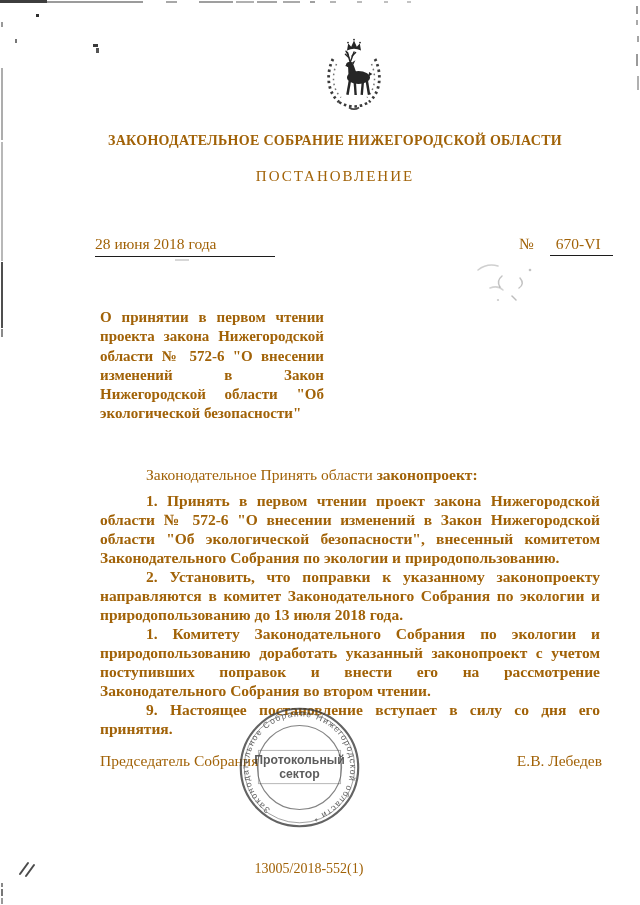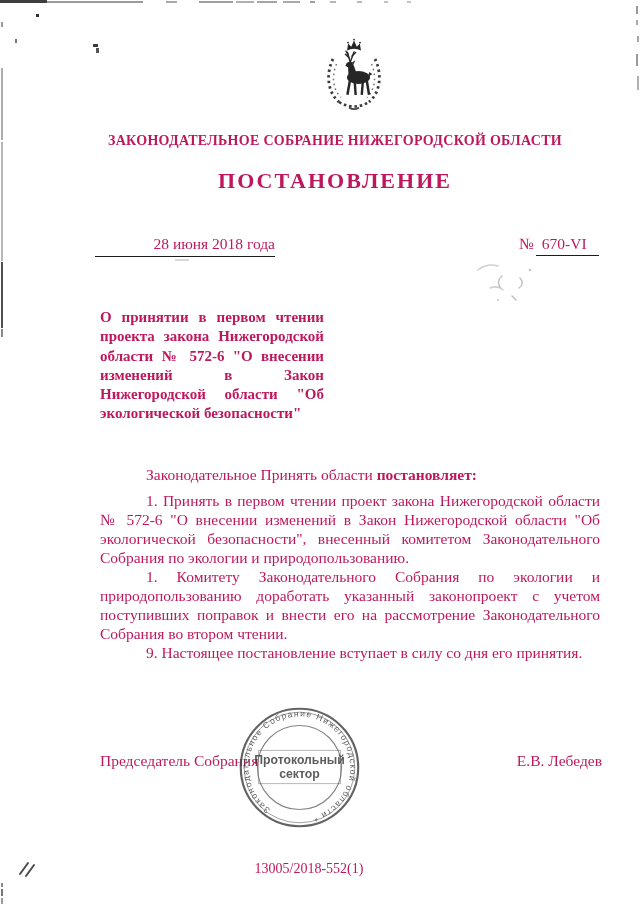--- a/index.html
+++ b/index.html
@@ -5,7 +5,7 @@
   html,body{margin:0;padding:0;background:#e8e8e8;}
   .page{
     position:relative; width:640px; height:905px; background:#ffffff;
-    font-family:"Liberation Serif", serif; color:#be185d; overflow:hidden;
+    font-family:"Liberation Serif", serif; color:#a16207; overflow:hidden;
     margin:0 auto;
   }
   

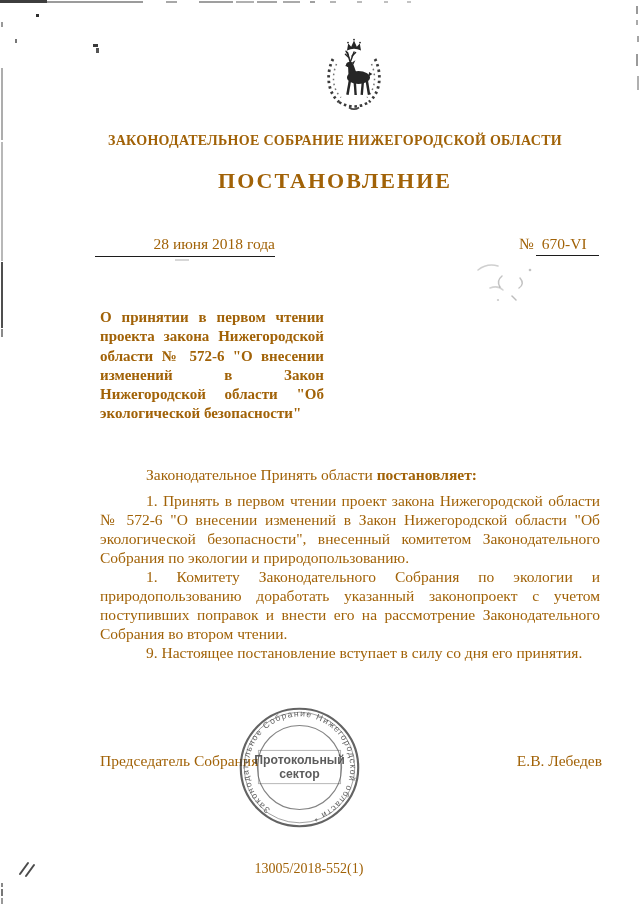--- a/index.html
+++ b/index.html
@@ -18,7 +18,7 @@
   }
   .doc-type{
     position:absolute; top:168px; left:55px; width:560px; text-align:center;
-    font-weight:bold; font-size:22px; letter-spacing:2px;
+    font-weight:normal; font-size:15px; letter-spacing:2px;
   }
   
   .date{

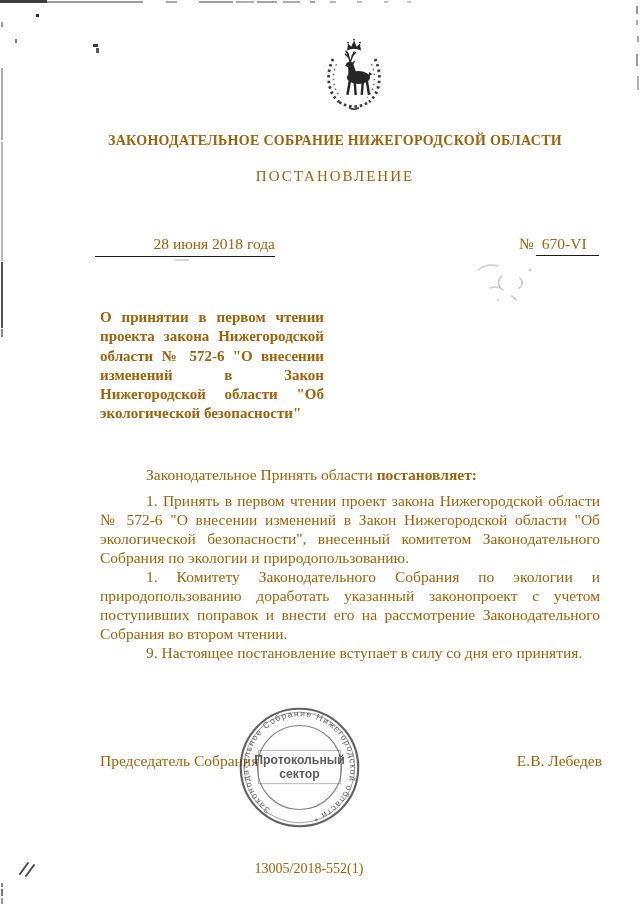--- a/index.html
+++ b/index.html
@@ -22,7 +22,7 @@
   }
   
   .date{
-    position:absolute; top:235px; left:95px; width:180px; text-align:right;
+    position:absolute; top:235px; left:95px; width:180px; text-align:left;
     font-size:15.5px; border-bottom:1.6px solid #1c1c1c; padding-bottom:3px;
   }
   .number{position:absolute; top:235px; left:519px; font-size:15.5px;}

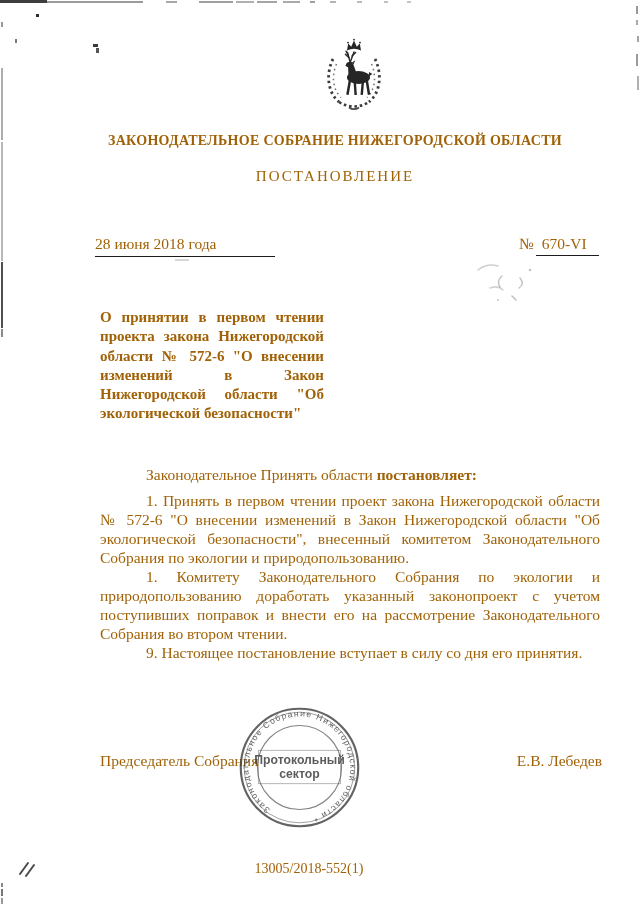--- a/index.html
+++ b/index.html
@@ -27,7 +27,7 @@
   }
   .number{position:absolute; top:235px; left:519px; font-size:15.5px;}
   .number .num-val{
-    border-bottom:1.6px solid #1c1c1c; padding:0 12px 3px 6px; margin-left:2px;
+    border-bottom:1.6px solid #1c1c1c; padding:0 12px 3px 6px; margin-left:16px;
   }
   .pencil-smudge{position:absolute; left:468px; top:256px; width:112px; height:52px; filter:blur(0.4px);}
   .check-mark{position:absolute; left:16px; top:856px; width:30px; height:26px;}

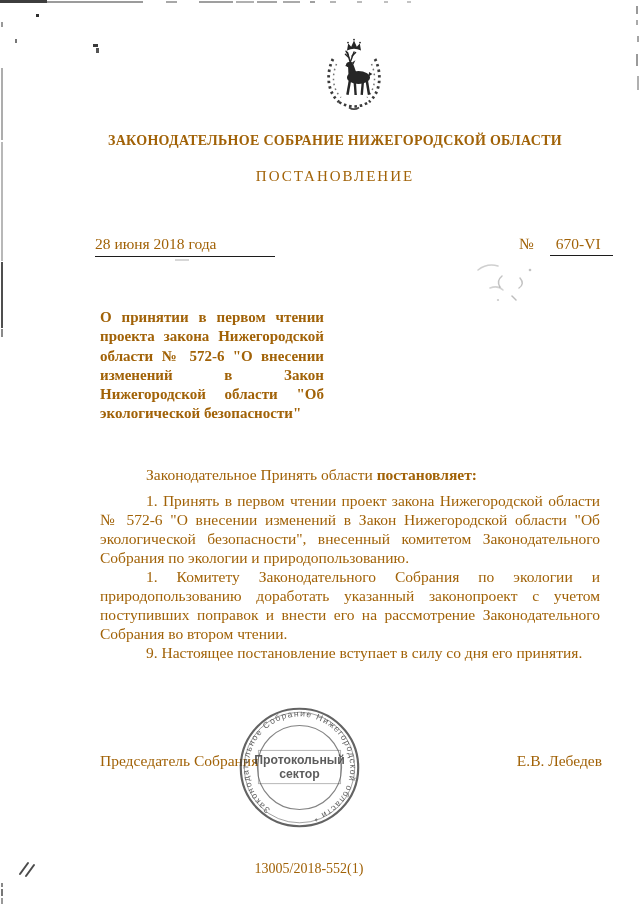--- a/index.html
+++ b/index.html
@@ -151,7 +151,7 @@
 
   <div class="subject">О принятии в первом чтении проекта закона Нижегородской области № 572-6 "О внесении изменений в Закон Нижегородской области "Об экологической безопасности"</div>
 
-  <div class="preamble"><span>Законодательное Принять области</span> <b>постановляет:</b></div>
+  <div class="preamble"><span>Законодательное Принять области</span> <b>законопроект:</b></div>
 
   <div class="items">
     <p>1. Принять в первом чтении проект закона Нижегородской области № 572-6 "О внесении изменений в Закон Нижегородской области "Об экологической безопасности", внесенный комитетом Законодательного Собрания по экологии и природопользованию.</p>

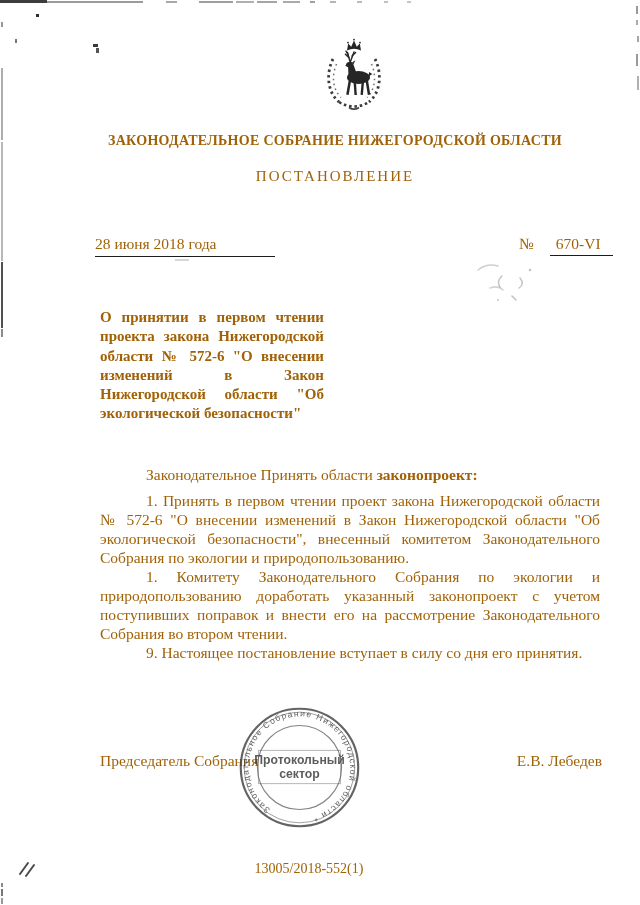--- a/index.html
+++ b/index.html
@@ -44,7 +44,7 @@
     position:absolute; top:491px; left:100px; width:500px;
     font-size:15.5px; line-height:19px; text-align:justify;
   }
-  .items p{margin:0; text-indent:46px;}
+  .items p{margin:0; text-indent:46px;font-weight:bold;}
   
   .sign-row{
     position:absolute; top:752px; left:100px; width:502px;

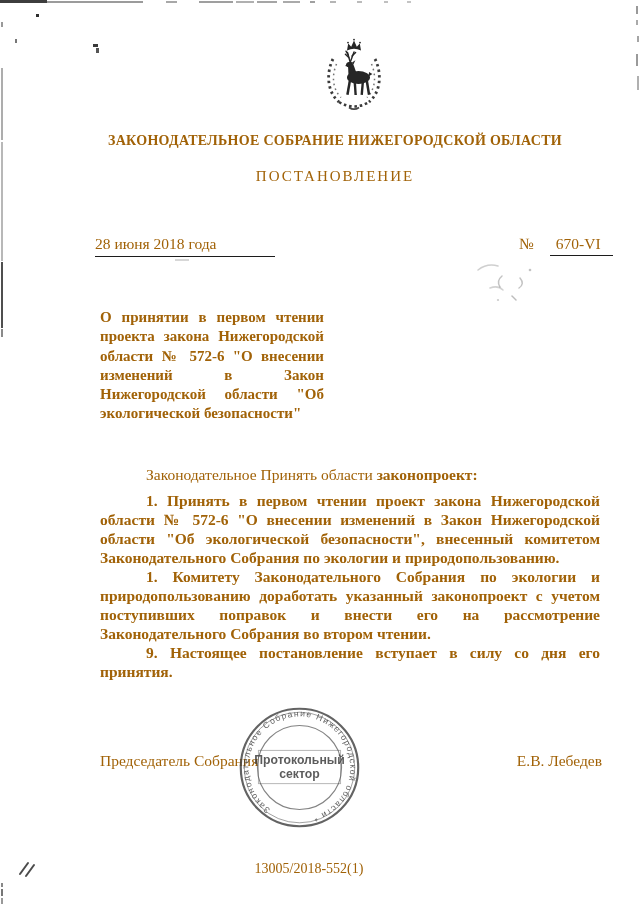--- a/index.html
+++ b/index.html
@@ -155,6 +155,7 @@
 
   <div class="items">
     <p>1. Принять в первом чтении проект закона Нижегородской области № 572-6 "О внесении изменений в Закон Нижегородской области "Об экологической безопасности", внесенный комитетом Законодательного Собрания по экологии и природопользованию.</p>
+    <p>2. Установить, что поправки к указанному законопроекту направляются в комитет Законодательного Собрания по экологии и природопользованию до 13 июля 2018 года.</p>
     <p>1. Комитету Законодательного Собрания по экологии и природопользованию доработать указанный законопроект с учетом поступивших поправок и внести его на рассмотрение Законодательного Собрания во втором чтении.</p>
     <p>9. Настоящее постановление вступает в силу со дня его принятия.</p>
   </div>

